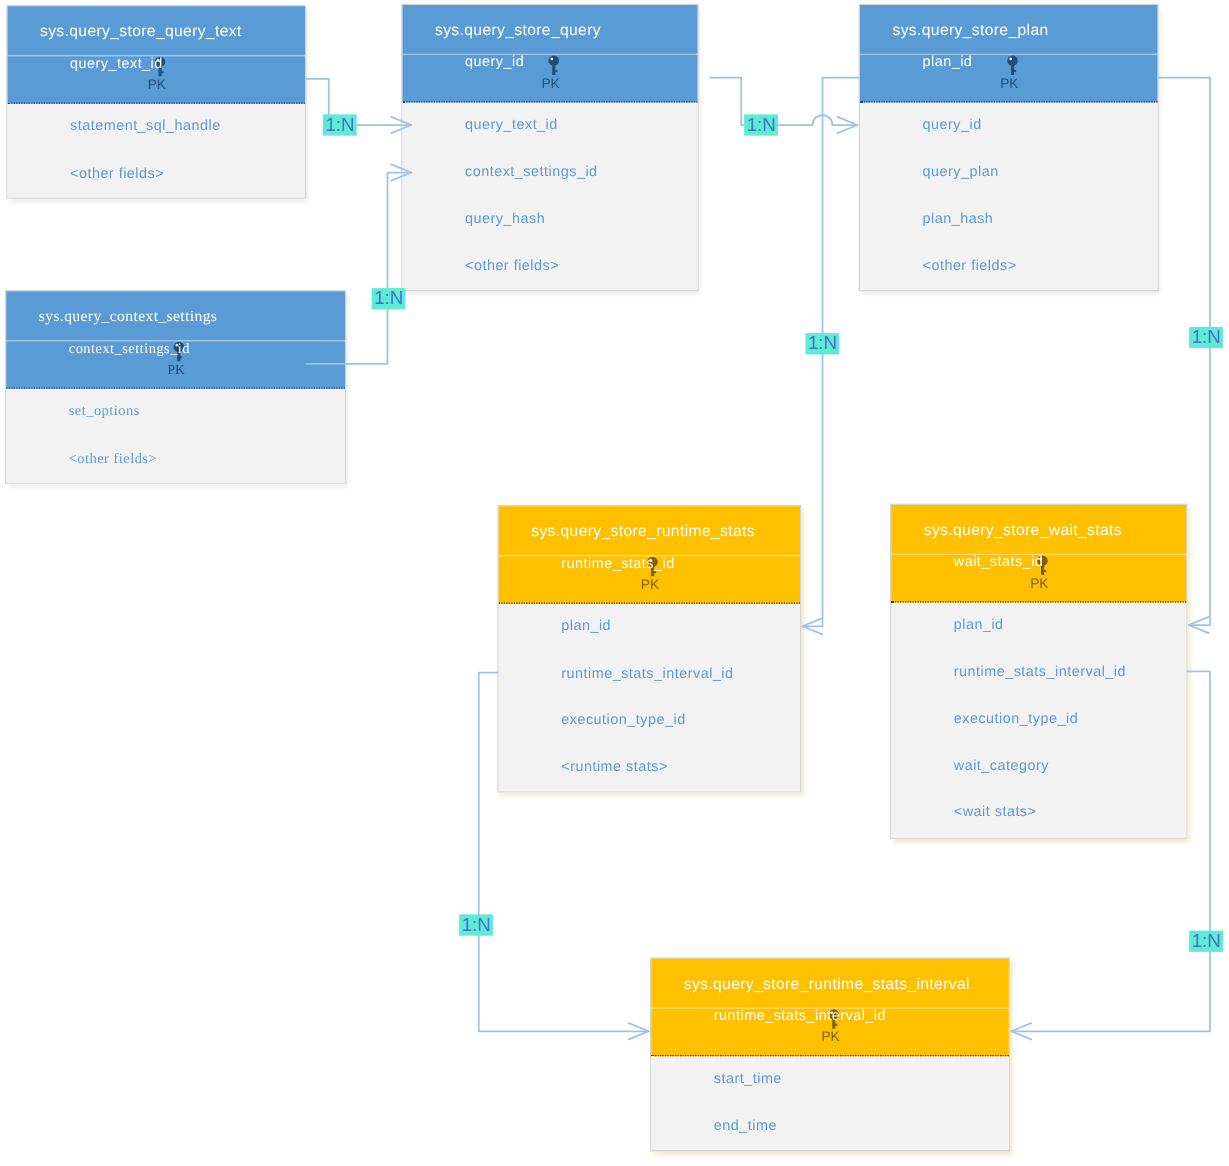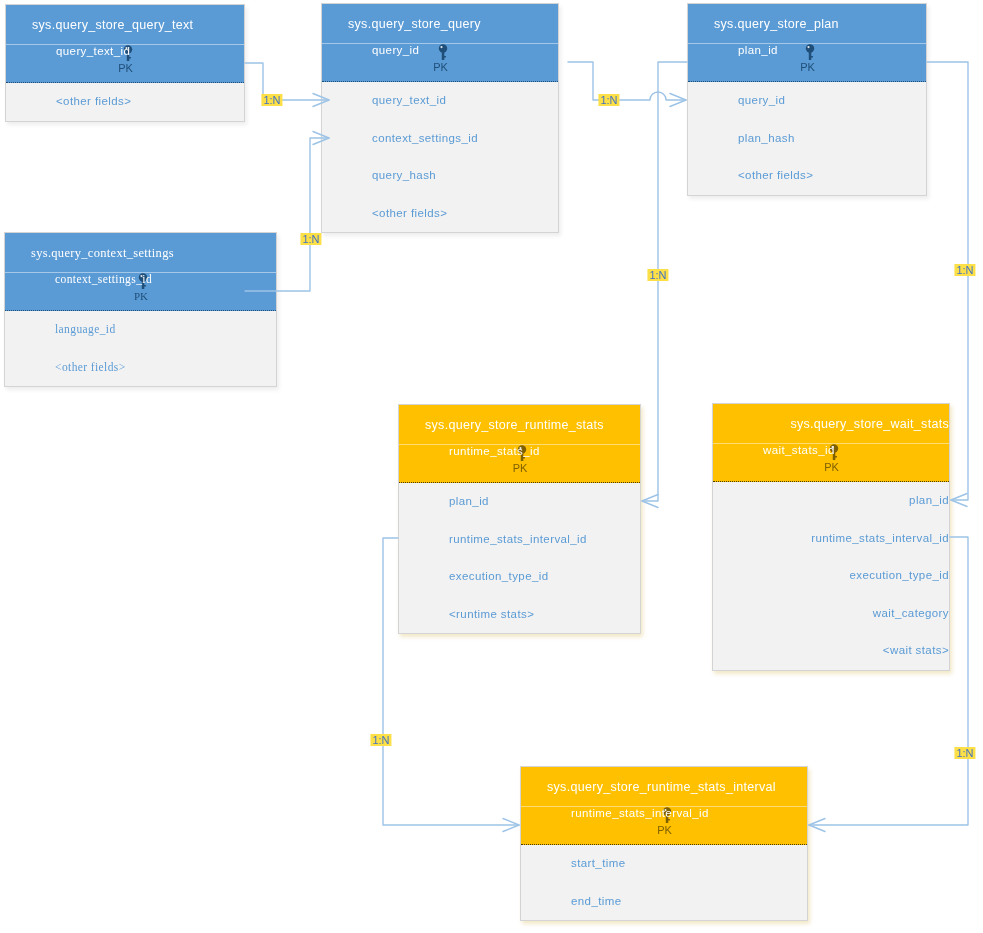--- a/index.html
+++ b/index.html
@@ -81,6 +81,7 @@
       <span class="pk-field">query_text_id</span>
     </div>
     <div class="tbl-body">
+      <div class="field-row">statement_sql_handle</div>
       <div class="field-row">&lt;other fields&gt;</div>
     </div>
   </div>

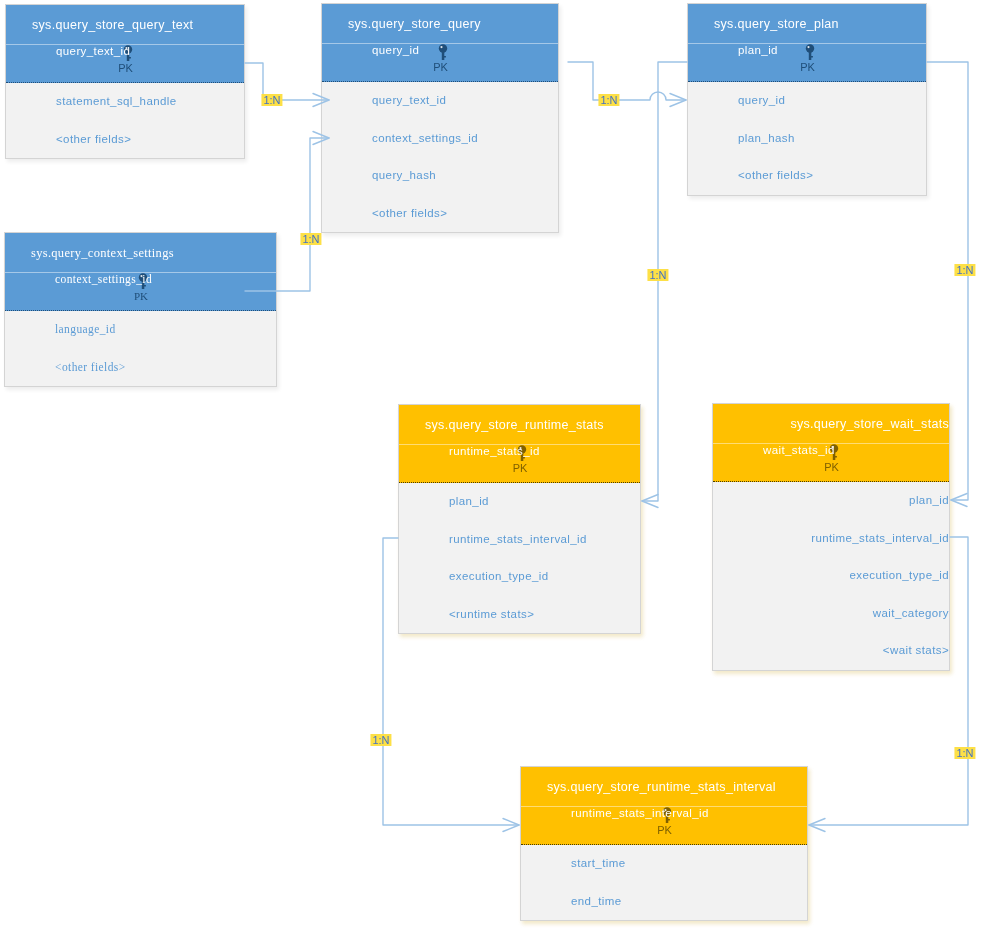--- a/index.html
+++ b/index.html
@@ -52,7 +52,7 @@
   
   .card{
     position:absolute;transform:translate(-50%,-50%);z-index:3;
-    background:#fde047;color:#4472c4;font-size:11px;padding:0 2px;white-space:nowrap;
+    background:#5eead4;color:#4472c4;font-size:15px;padding:0 2px;white-space:nowrap;
   }
   .r0{left:272px;top:100px;}
   .r1{left:311px;top:239px;}

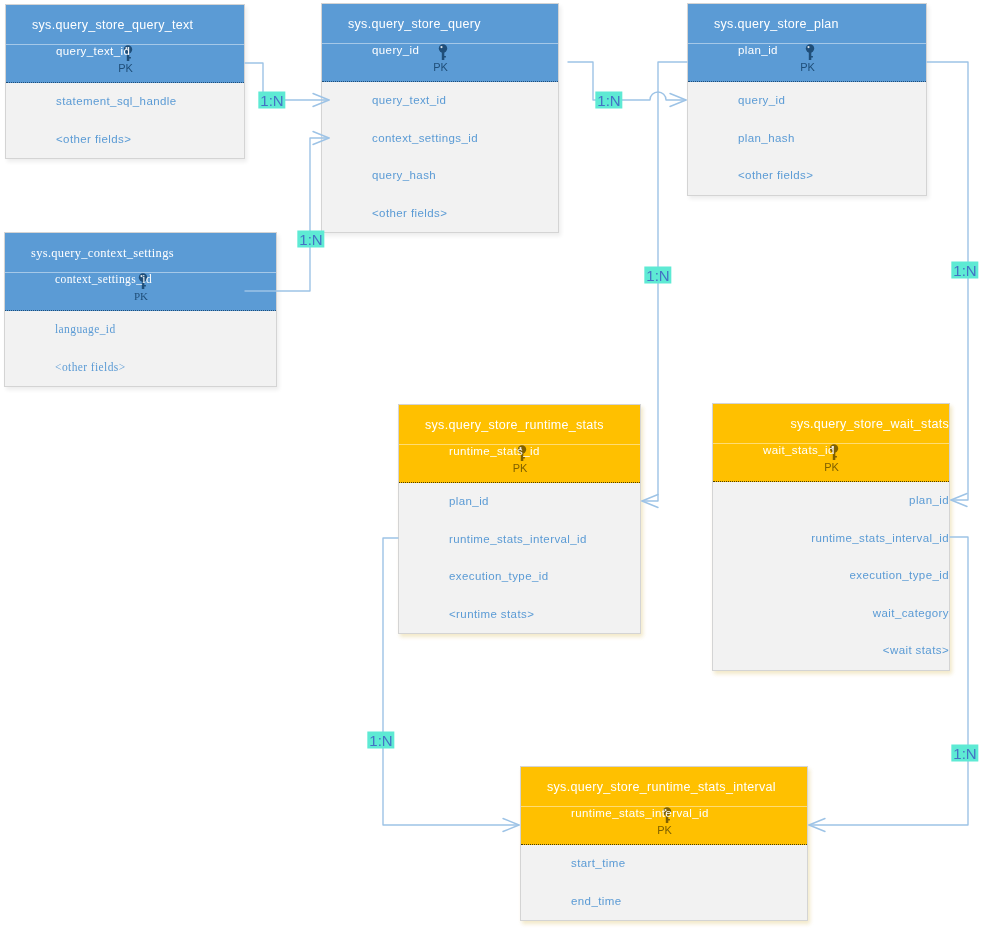--- a/index.html
+++ b/index.html
@@ -122,6 +122,7 @@
     </div>
     <div class="tbl-body">
       <div class="field-row">query_id</div>
+      <div class="field-row">query_plan</div>
       <div class="field-row">plan_hash</div>
       <div class="field-row">&lt;other fields&gt;</div>
     </div>

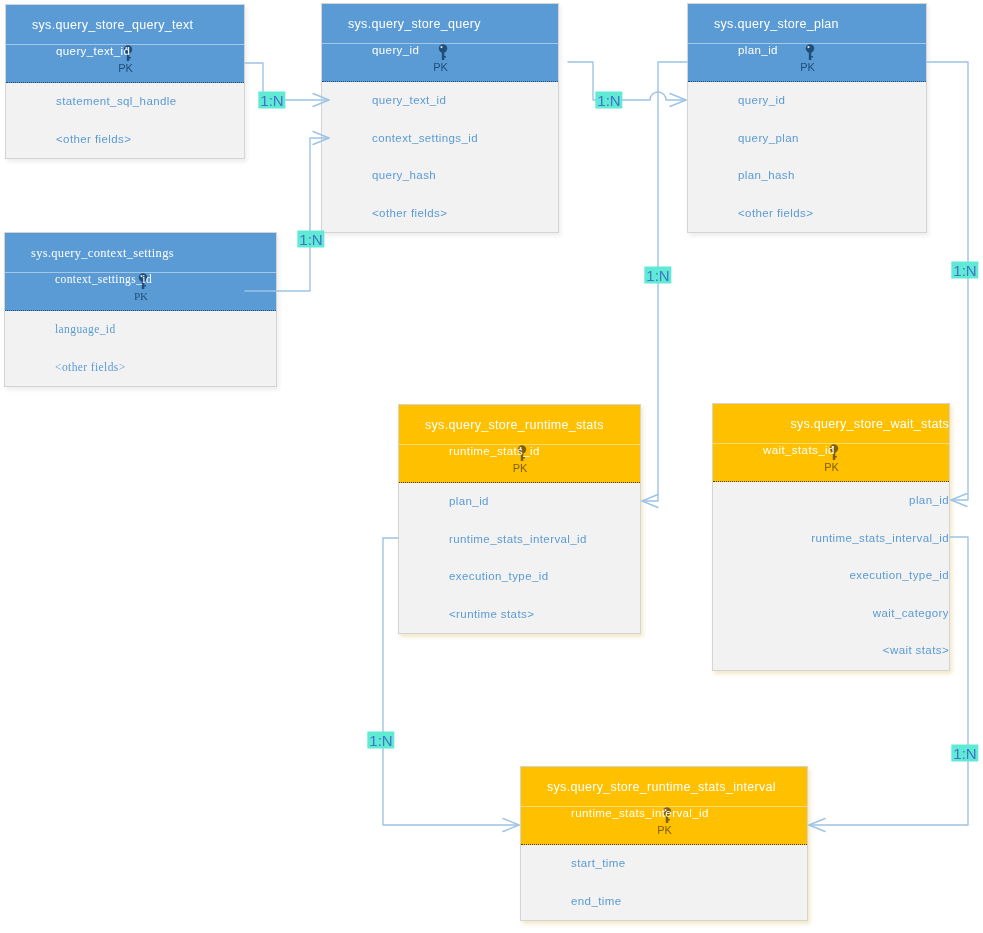--- a/index.html
+++ b/index.html
@@ -142,6 +142,7 @@
       <span class="pk-field">context_settings_id</span>
     </div>
     <div class="tbl-body">
+      <div class="field-row">set_options</div>
       <div class="field-row">language_id</div>
       <div class="field-row">&lt;other fields&gt;</div>
     </div>

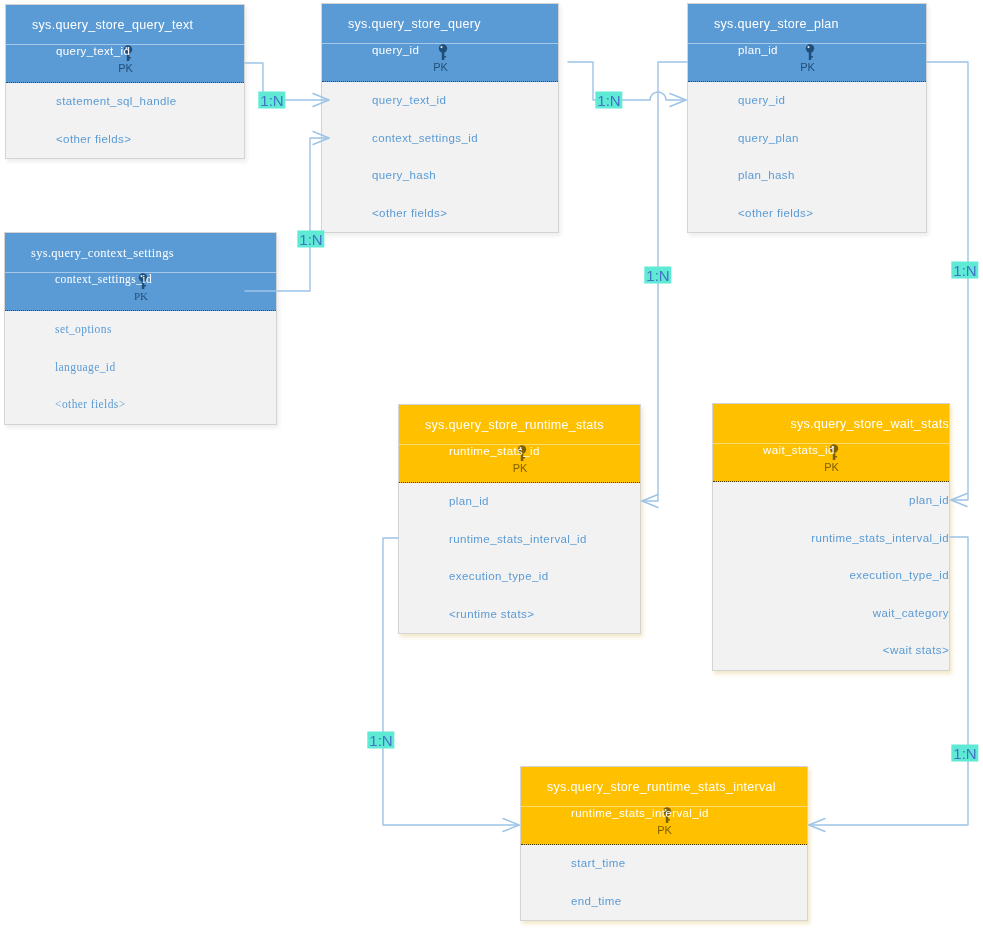--- a/index.html
+++ b/index.html
@@ -143,7 +143,6 @@
     </div>
     <div class="tbl-body">
       <div class="field-row">set_options</div>
-      <div class="field-row">language_id</div>
       <div class="field-row">&lt;other fields&gt;</div>
     </div>
   </div>

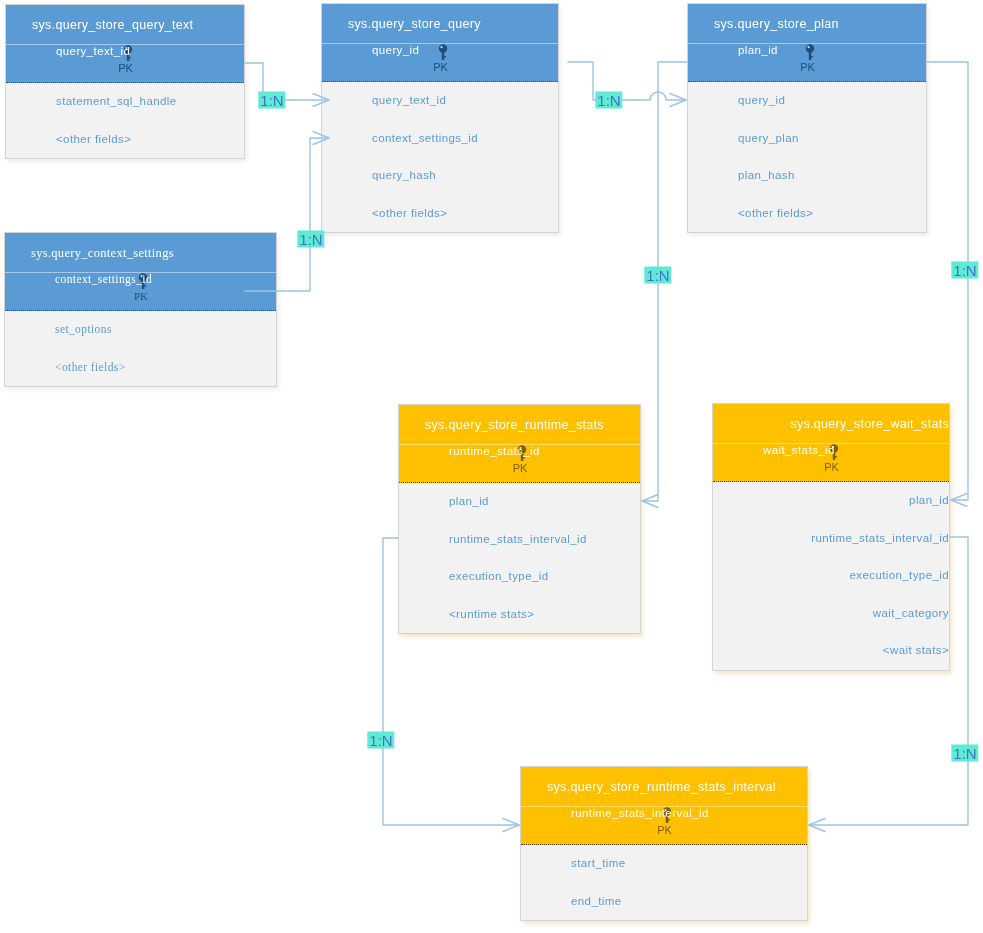--- a/index.html
+++ b/index.html
@@ -45,7 +45,7 @@
   .t2{left:687px;top:3px;   width:240px;}
   .t3{left:4px;  top:232px; width:273px;font-family:Liberation Serif, serif;}
   .t4{left:398px;top:404px; width:243px;}
-  .t5{left:712px;top:403px; width:238px;text-align:right;}
+  .t5{left:712px;top:403px; width:238px;}
   .t6{left:520px;top:766px; width:288px;}
   
   #connector-layer{position:absolute;left:0;top:0;z-index:2;pointer-events:none;}

